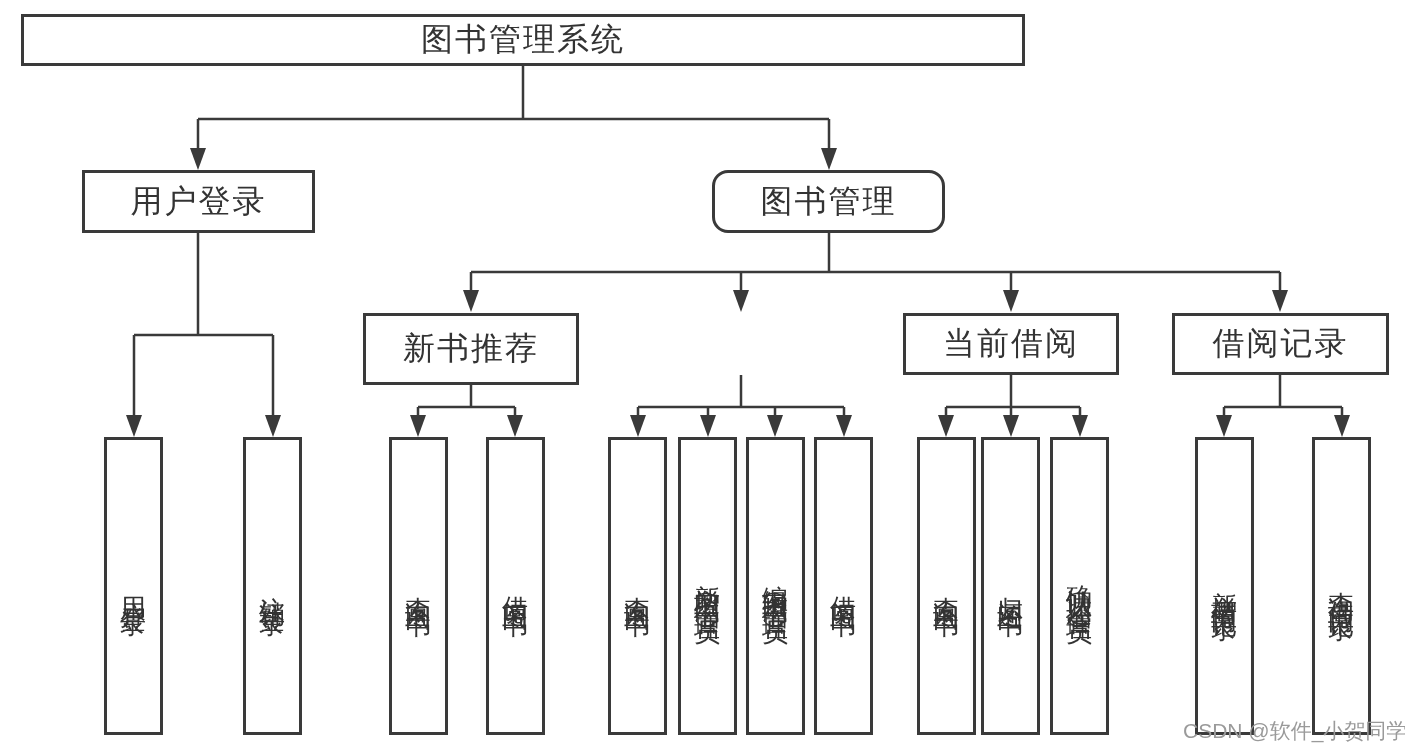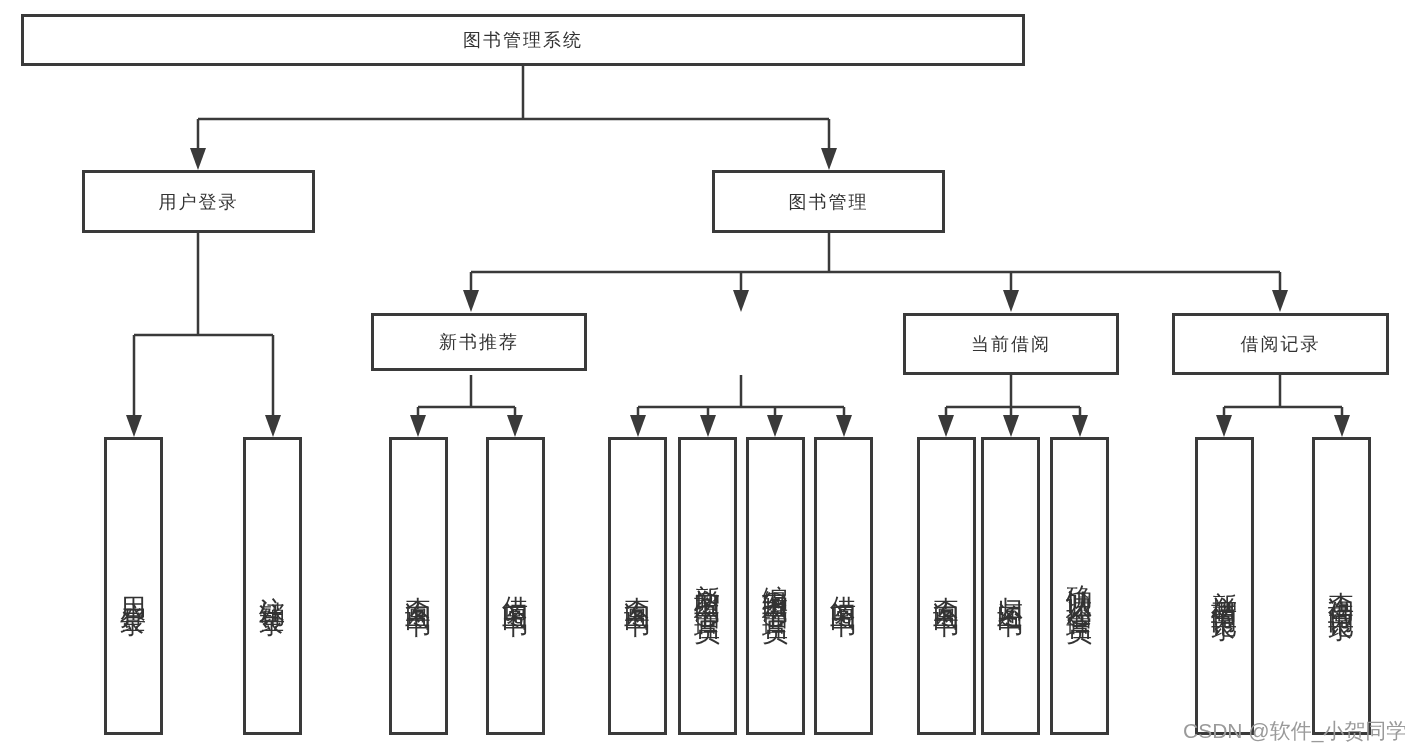--- a/index.html
+++ b/index.html
@@ -33,7 +33,7 @@
     justify-content: center;
   }
   .h-node {
-    font-size: 18px;
+    font-size: 32px;
     letter-spacing: 2px;
     white-space: nowrap;
   }

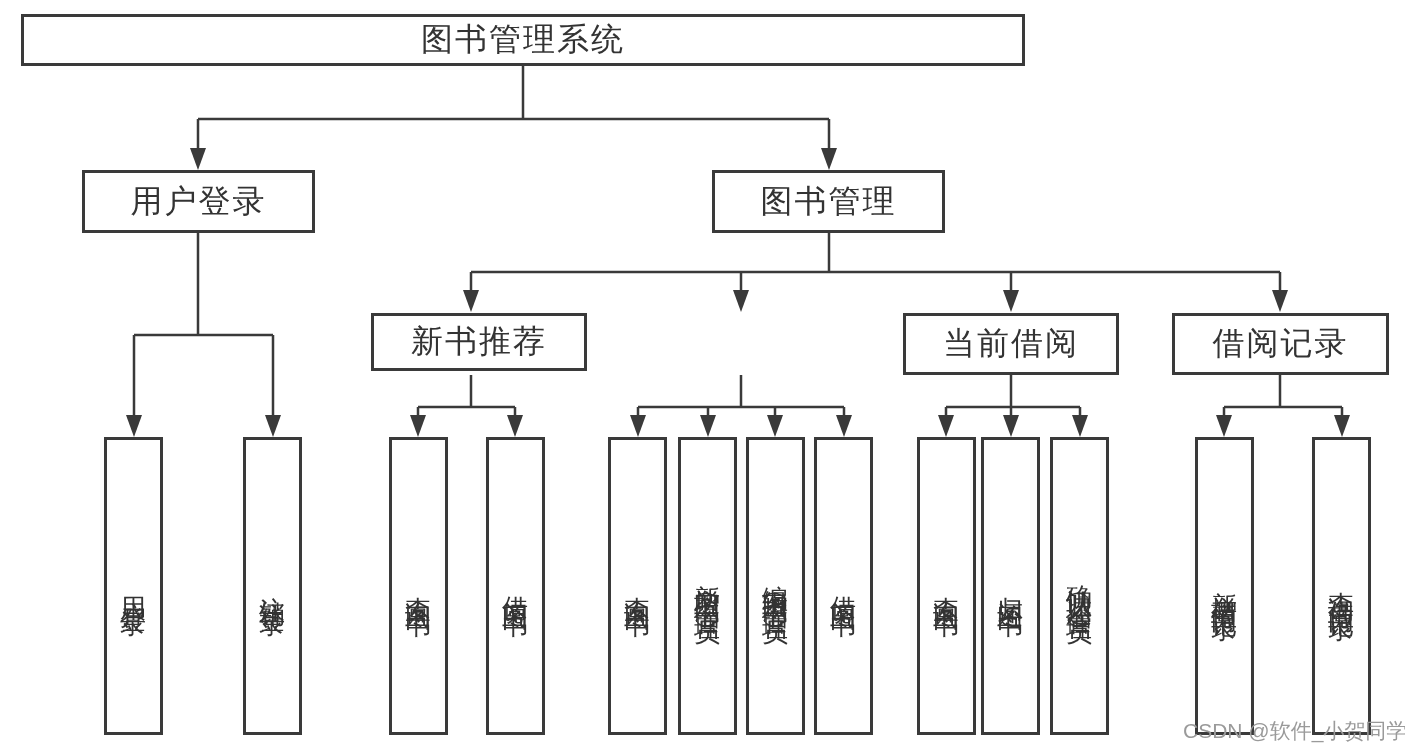--- a/index.html
+++ b/index.html
@@ -102,7 +102,7 @@
   <div class="node h-node" style="left:82px; top:170px; width:233px; height:63px;">
     <span>用户登录</span>
   </div>
-  <div class="node h-node" style="left:712px; top:170px; width:233px; height:63px;">
+  <div class="node h-node" style="left:712px; top:170px; width:233px; height:63px;border-radius:16px;">
     <span>图书管理</span>
   </div>
 

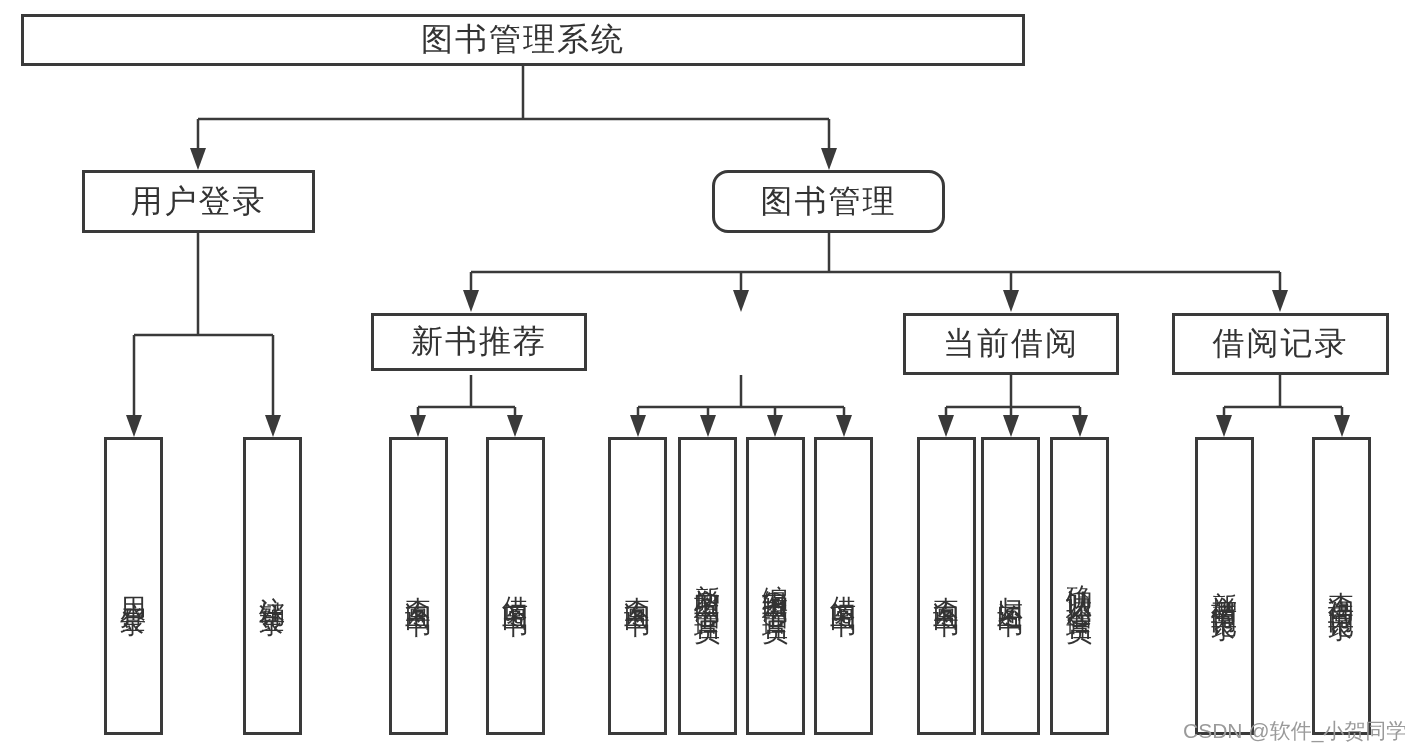--- a/index.html
+++ b/index.html
@@ -106,7 +106,7 @@
     <span>图书管理</span>
   </div>
 
-  <div class="node h-node" style="left:363px; top:313px; width:216px; height:58px;margin-left:8px;">
+  <div class="node h-node" style="left:363px; top:313px; width:216px; height:72px;">
     <span>新书推荐</span>
   </div>
   <div class="node h-node" style="left:903px; top:313px; width:216px; height:62px;">

